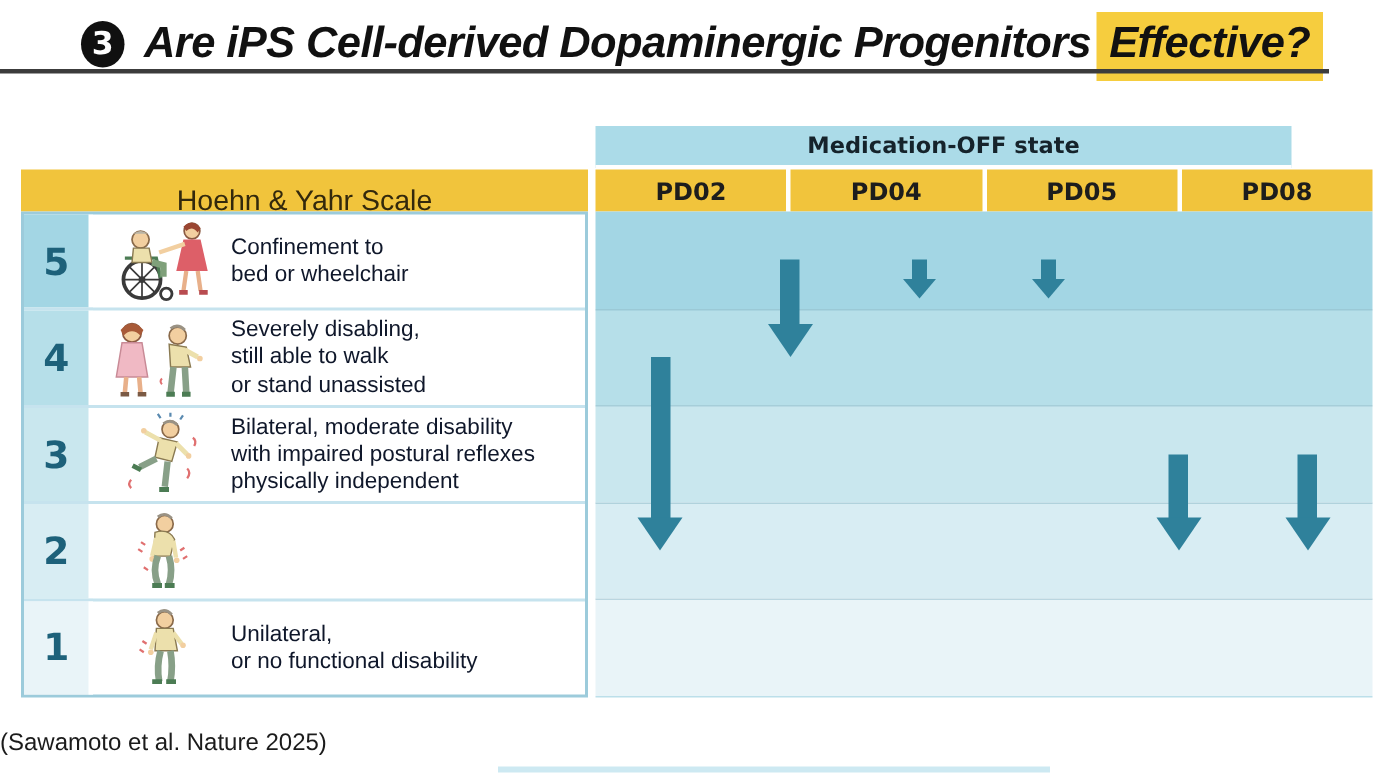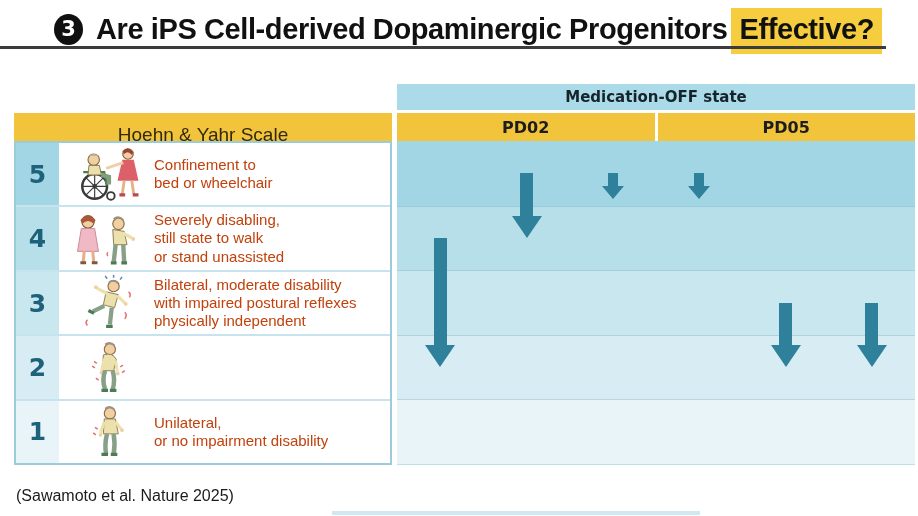--- a/index.html
+++ b/index.html
@@ -17,7 +17,7 @@
     font-size:21px;font-weight:bold;font-family:"DejaVu Sans",sans-serif;
   }
   h1.title{
-    margin:0;font-size:29px;font-weight:bold;color:#111;letter-spacing:-0.4px;white-space:nowrap;
+    margin:0;font-size:29px;font-weight:bold;color:#111;letter-spacing:-0.4px;white-space:nowrap;font-style:italic;
   }
   h1.title mark{
     background:var(--yellow-bright);color:#111;padding:5px 8px 9px 8px;margin-left:4px;

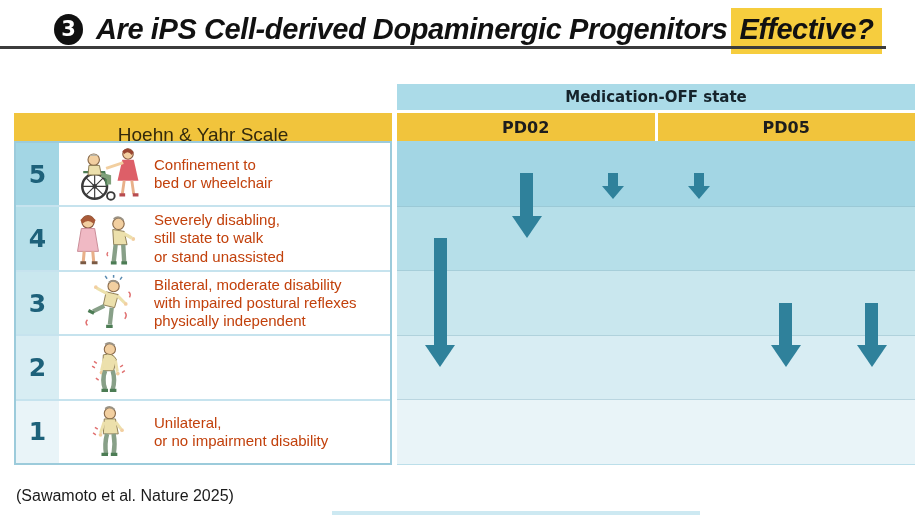--- a/index.html
+++ b/index.html
@@ -25,7 +25,7 @@
   .title-rule{position:absolute;left:0;top:46px;width:886px;height:3px;background:#3c3c3c;z-index:2;}
   
   .medoff-header{
-    position:absolute;left:397px;top:84px;width:518px;height:28px;background:var(--blue-header);
+    position:absolute;left:397px;top:84px;width:464px;height:28px;background:var(--blue-header);
     display:flex;align-items:center;justify-content:center;
     font-family:"DejaVu Sans",sans-serif;font-weight:bold;font-size:15px;color:#15232b;
     border-bottom:2px solid #fff;box-sizing:border-box;

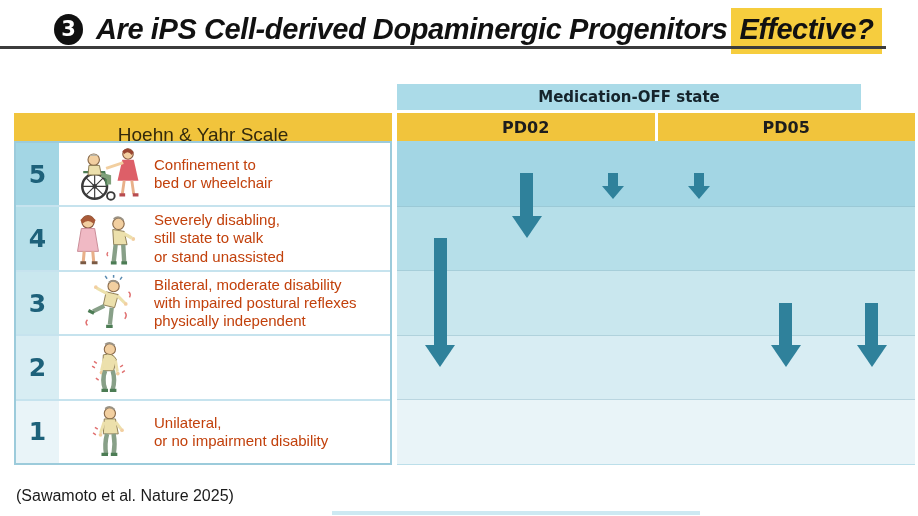--- a/index.html
+++ b/index.html
@@ -97,6 +97,7 @@
   <div class="scale-header">Hoehn &amp; Yahr Scale</div>
   <div class="patient-row" id="patientRow">
       <div class="pcell">PD02</div>
+      <div class="pcell">PD04</div>
       <div class="pcell">PD05</div>
     </div>
 

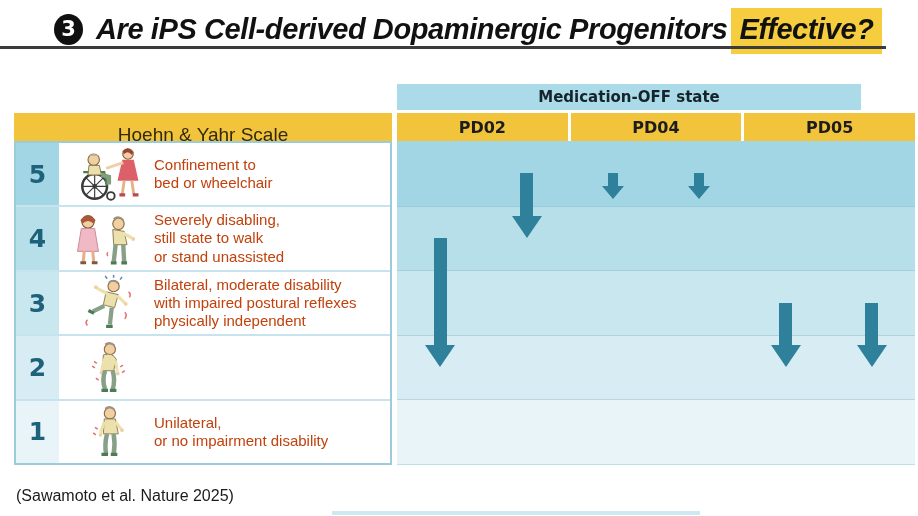--- a/index.html
+++ b/index.html
@@ -99,6 +99,7 @@
       <div class="pcell">PD02</div>
       <div class="pcell">PD04</div>
       <div class="pcell">PD05</div>
+      <div class="pcell">PD08</div>
     </div>
 
   <div class="scale-table">

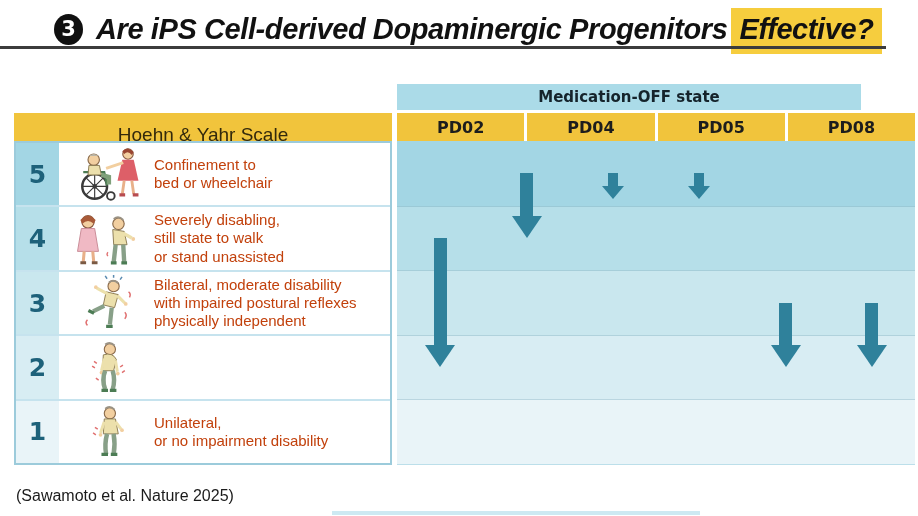--- a/index.html
+++ b/index.html
@@ -57,7 +57,7 @@
   .figure{width:92px;flex:none;display:flex;align-items:center;justify-content:center;}
   .desc{
     flex:1;display:flex;align-items:center;
-    font-size:15px;line-height:1.22;color:#c2410c;white-space:pre-line;padding-right:18px;
+    font-size:15px;line-height:1.22;color:#0f172a;white-space:pre-line;padding-right:18px;
   }
   
   .grid{

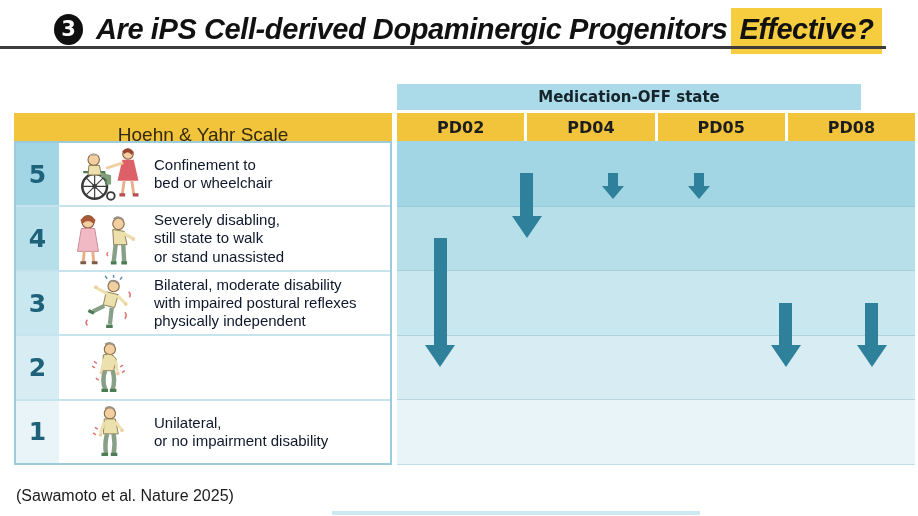--- a/index.html
+++ b/index.html
@@ -149,7 +149,7 @@
         </svg>
       </div>
       <div class="desc">Severely disabling,
-still state to walk
+still able to walk
 or stand unassisted</div>
     </div>
 

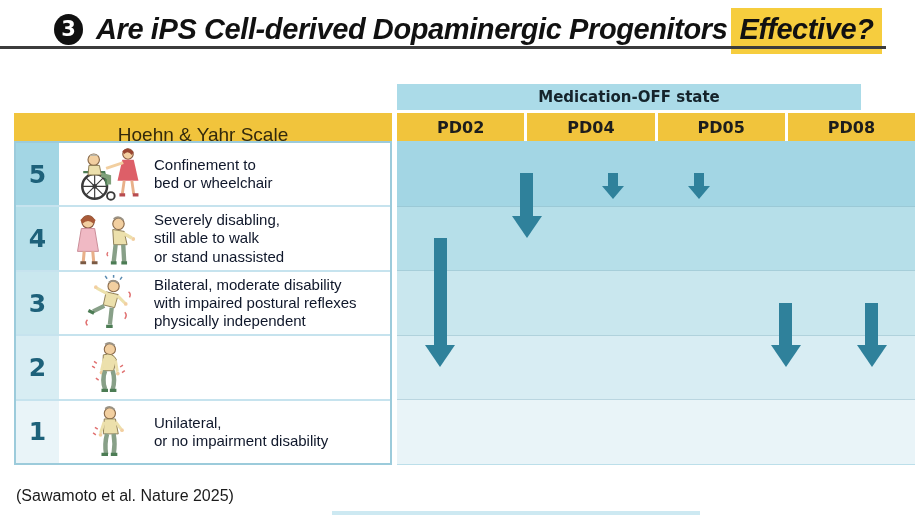--- a/index.html
+++ b/index.html
@@ -207,7 +207,7 @@
         </svg>
       </div>
       <div class="desc">Unilateral,
-or no impairment disability</div>
+or no functional disability</div>
     </div>
 
   </div>

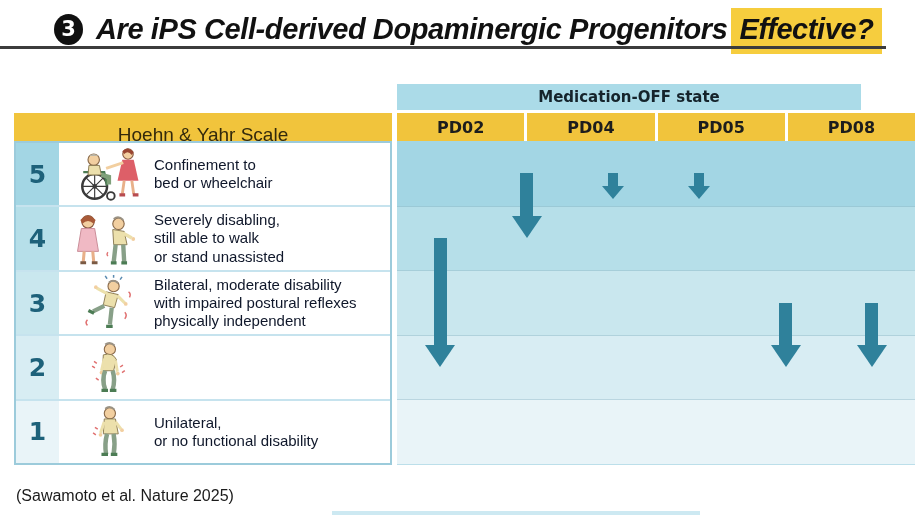--- a/index.html
+++ b/index.html
@@ -79,7 +79,7 @@
   .arrow.small .shaft{width:10px;}
   .arrow.small .head{border-left-width:11px;border-right-width:11px;border-top-width:13px;}
   
-  .citation{position:absolute;left:16px;top:487px;font-size:16px;color:#1b1b1b;}
+  .citation{position:absolute;left:0;top:487px;font-size:16px;color:#1b1b1b;}
   .bottom-bar{position:absolute;left:332px;top:511px;width:368px;height:4px;background:var(--bottom-bar);}
 </style>
 </head>

